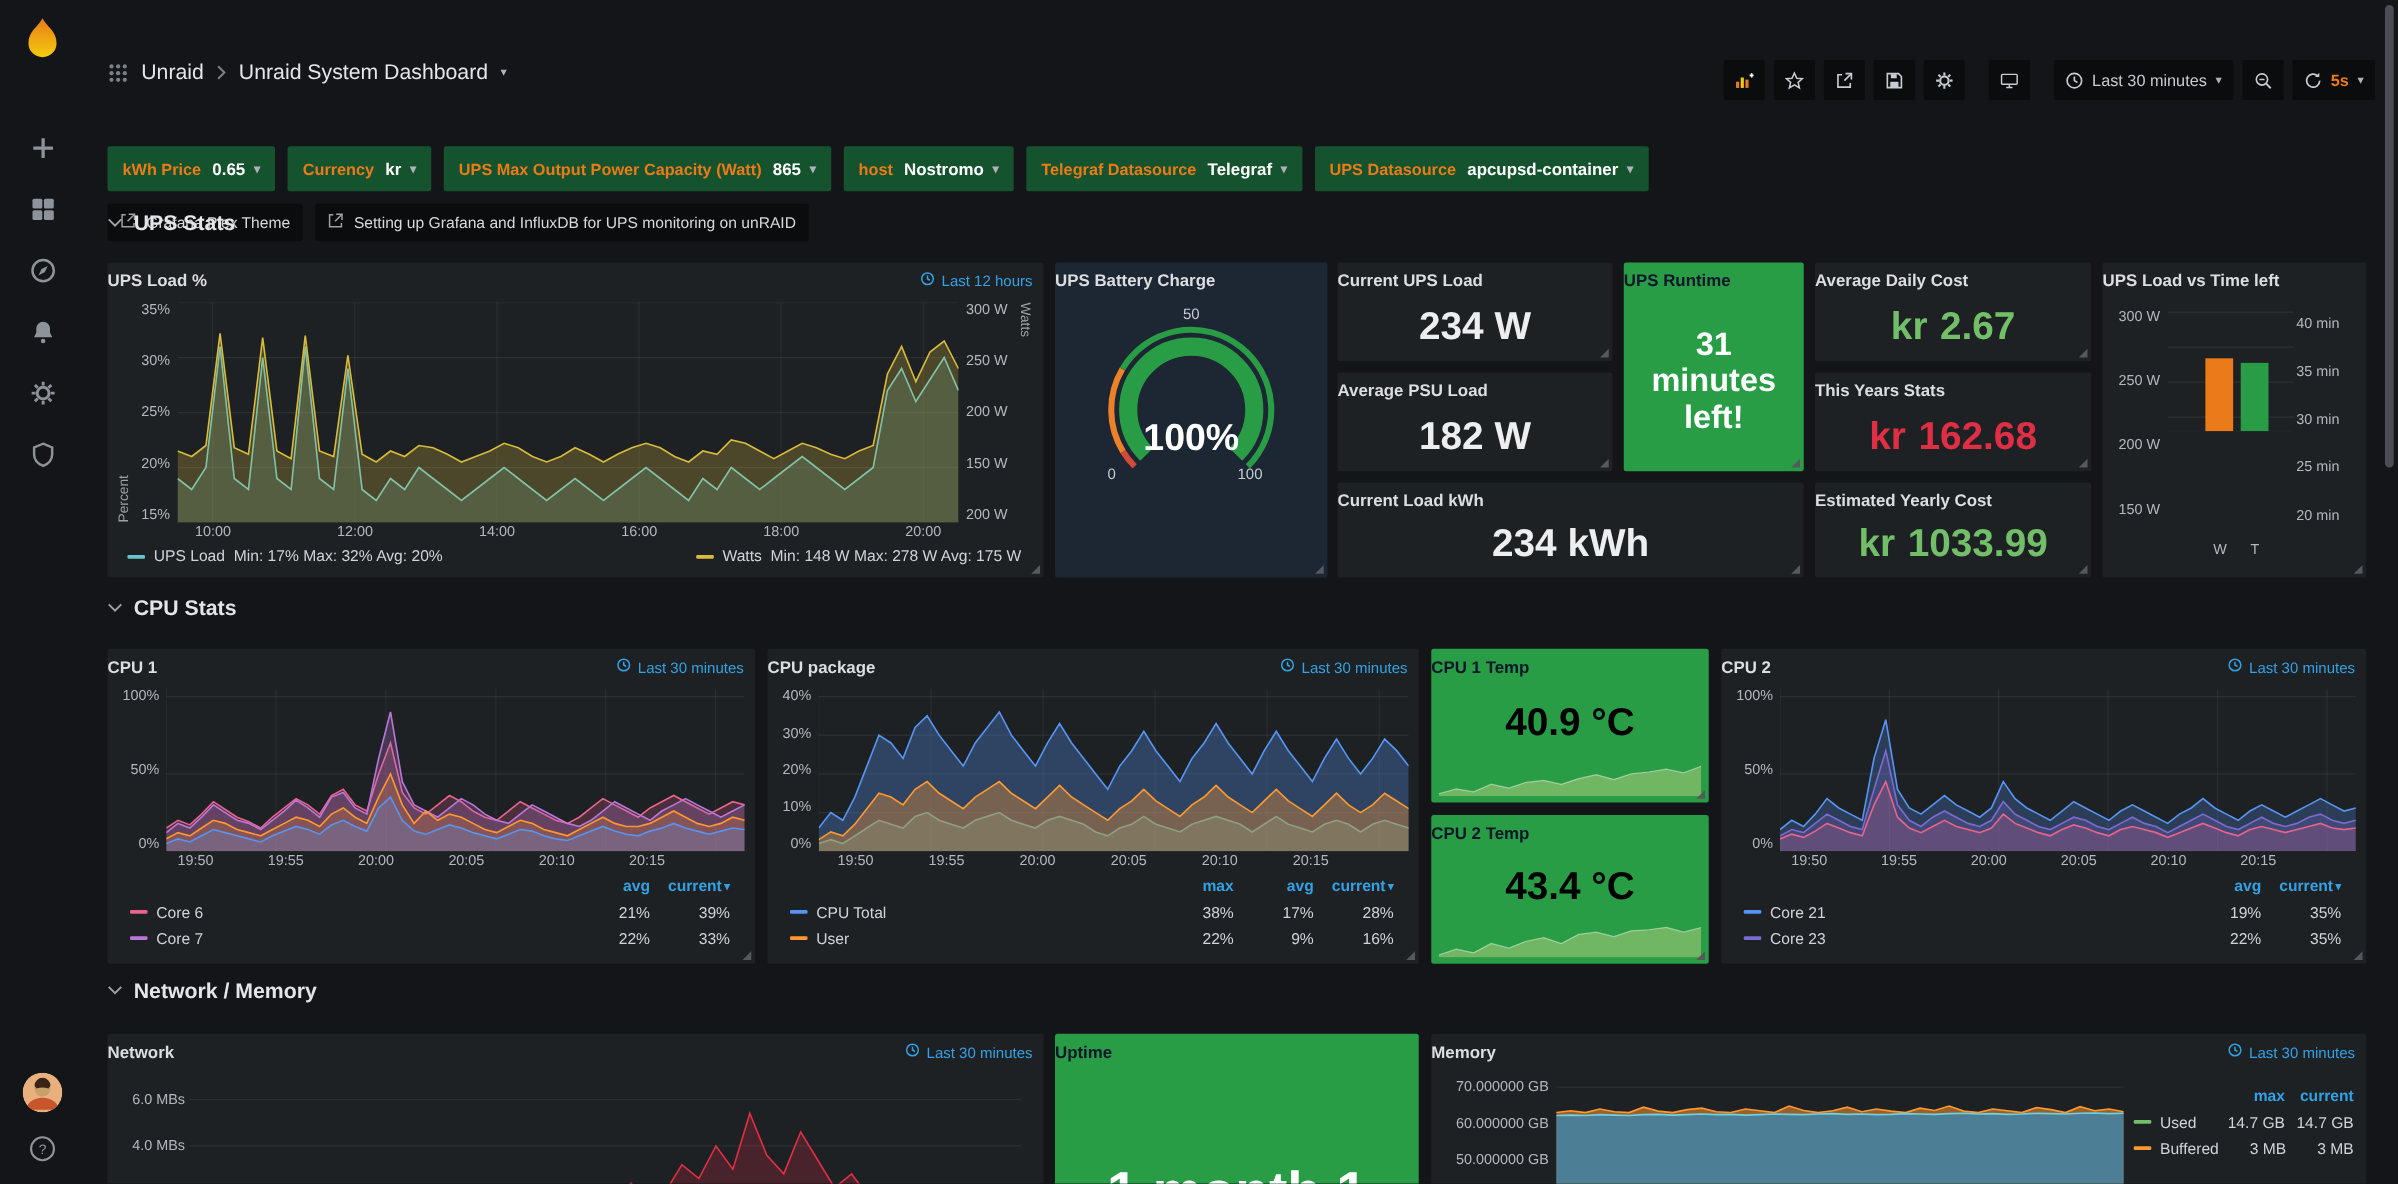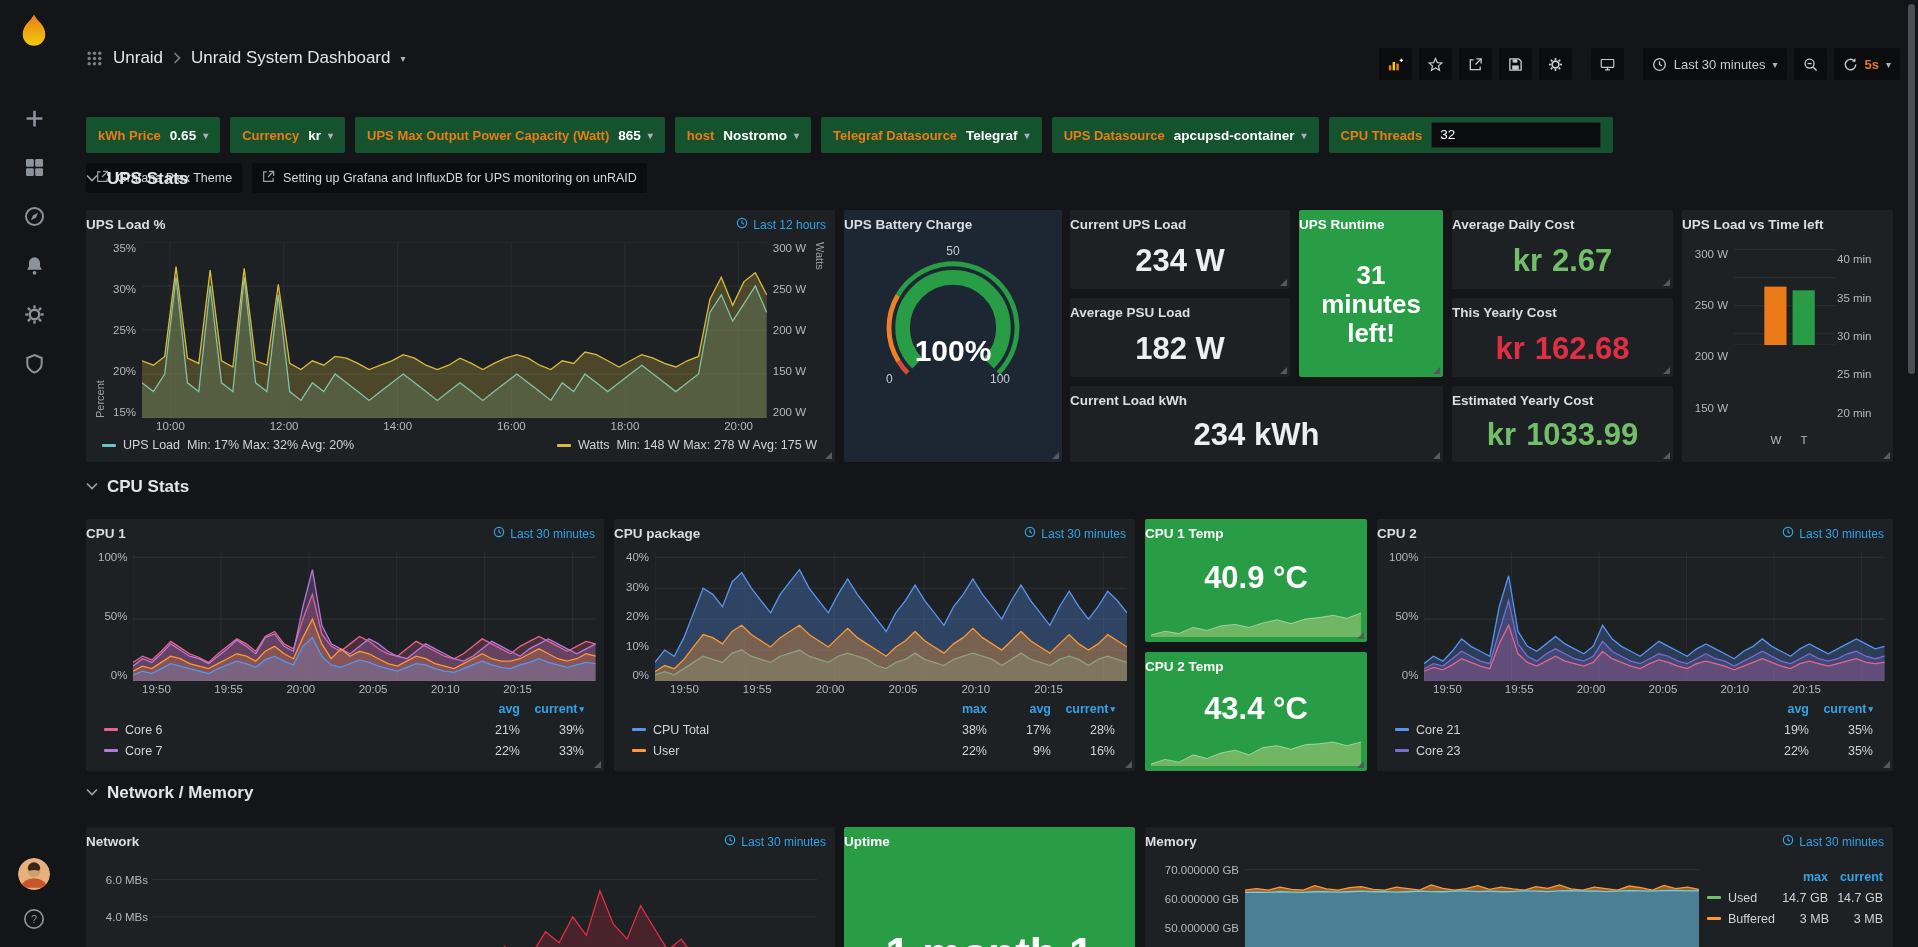--- a/index.html
+++ b/index.html
@@ -367,10 +367,6 @@
               <span class="caret">▾</span>
             </span>
           </div>
-        <div class="var-pill">
-            <span class="var-label">CPU Threads</span>
-            <span class="var-input">32</span>
-          </div>
       </div>
       <div class="links">
         <a class="dash-link">

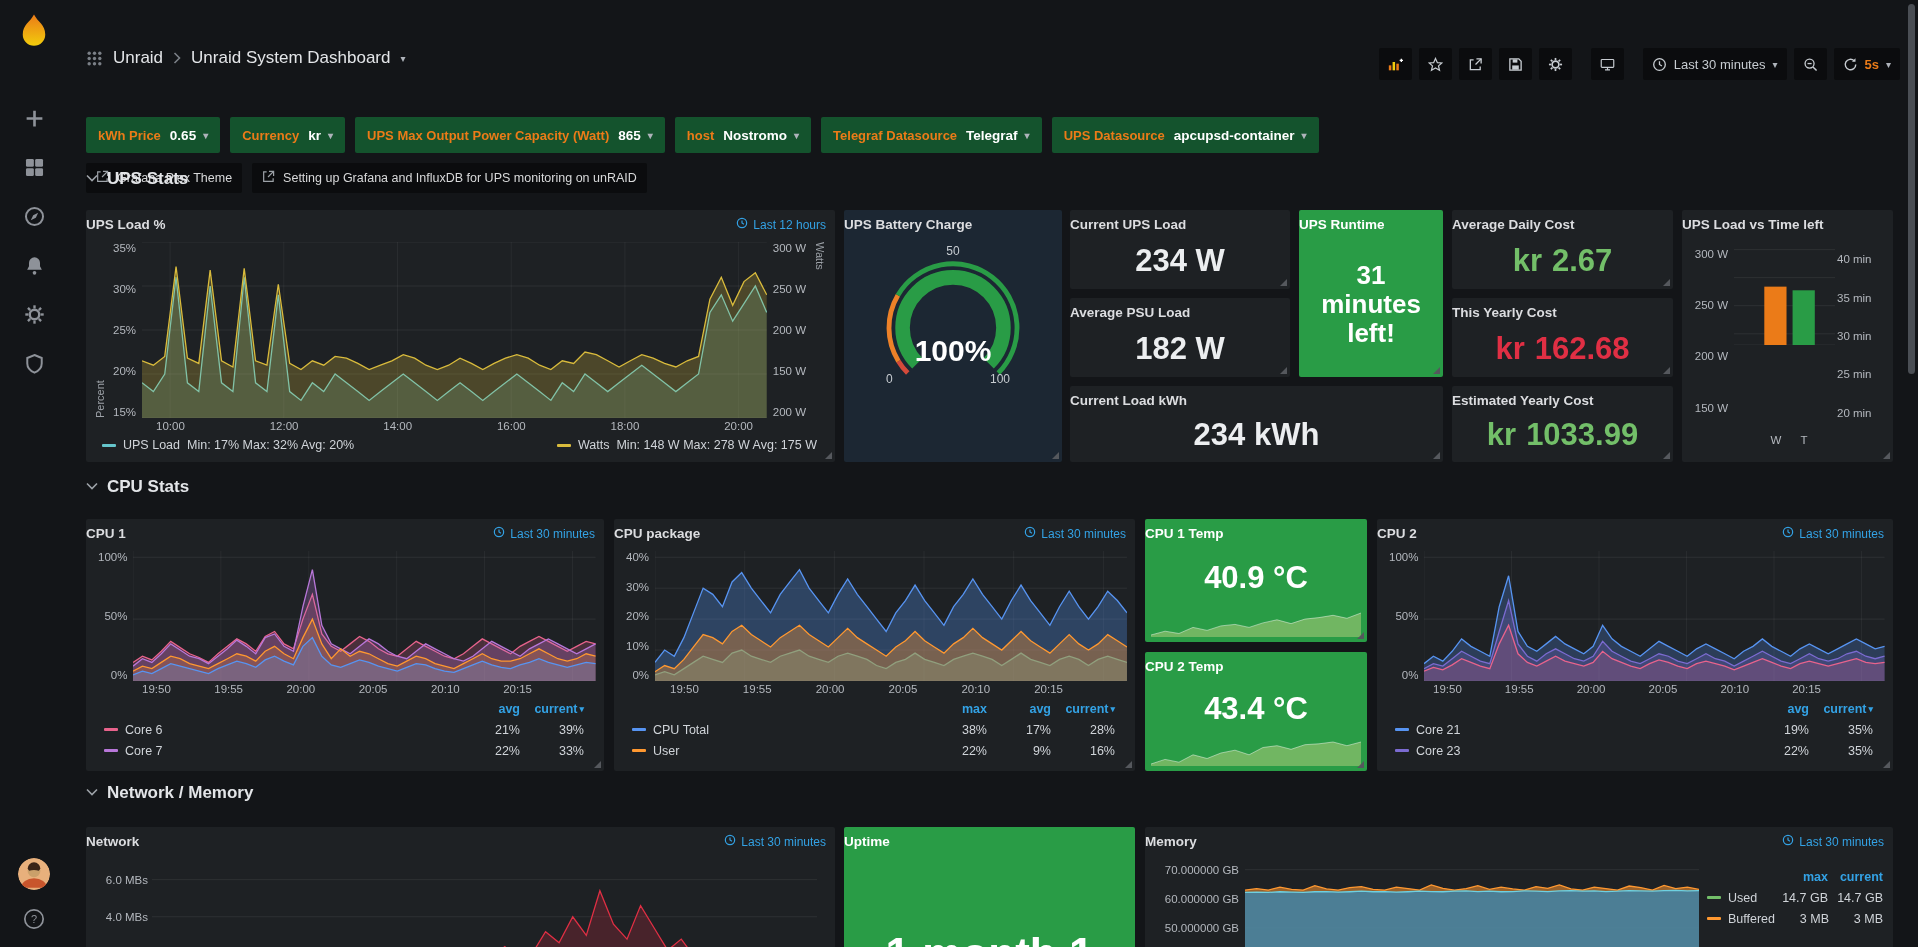--- a/index.html
+++ b/index.html
@@ -53,7 +53,7 @@
   .panel.green { background:#299c46; }
   .panel.gaugebg { background:#1c2733; }
   .p-head { height:28px; display:flex; align-items:center; justify-content:flex-start; position:relative; font-weight:700; font-size:13.5px; color:#dcdde0; cursor:pointer; }
-  .green .p-head { color:#ffffff; }
+  .green .p-head { color:#0f172a; }
   .p-time { position:absolute; right:9px; top:7px; display:flex; align-items:center; gap:5px; color:#33a2e5; font-size:12px; font-weight:400; }
   .p-time svg { width:12px; height:12px; }
 

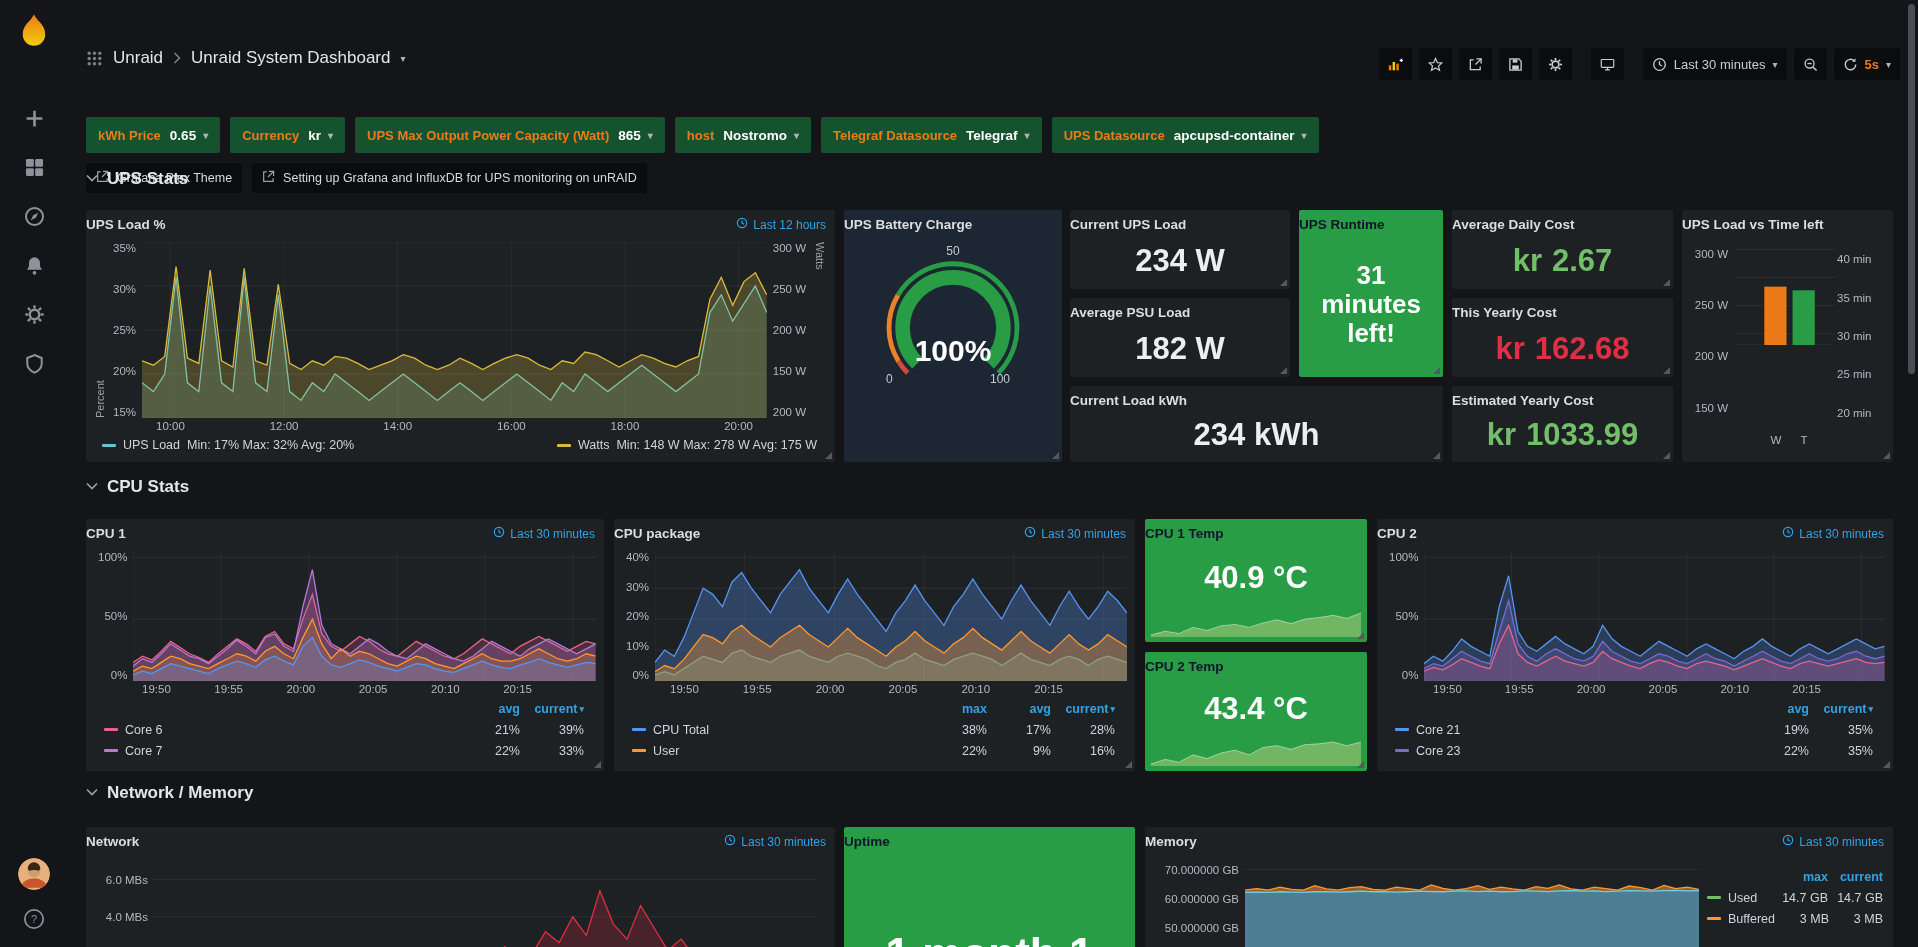--- a/index.html
+++ b/index.html
@@ -533,7 +533,7 @@
       </div>
       <div class="panel" style="left:1384px;top:151px;width:221px;height:79px;">
         <div class="p-head">
-            <span>This Yearly Cost</span>
+            <span>This Years Stats</span>
           </div>
         <div class="stat-body">
             <span class="stat-prefix t-red">kr</span>

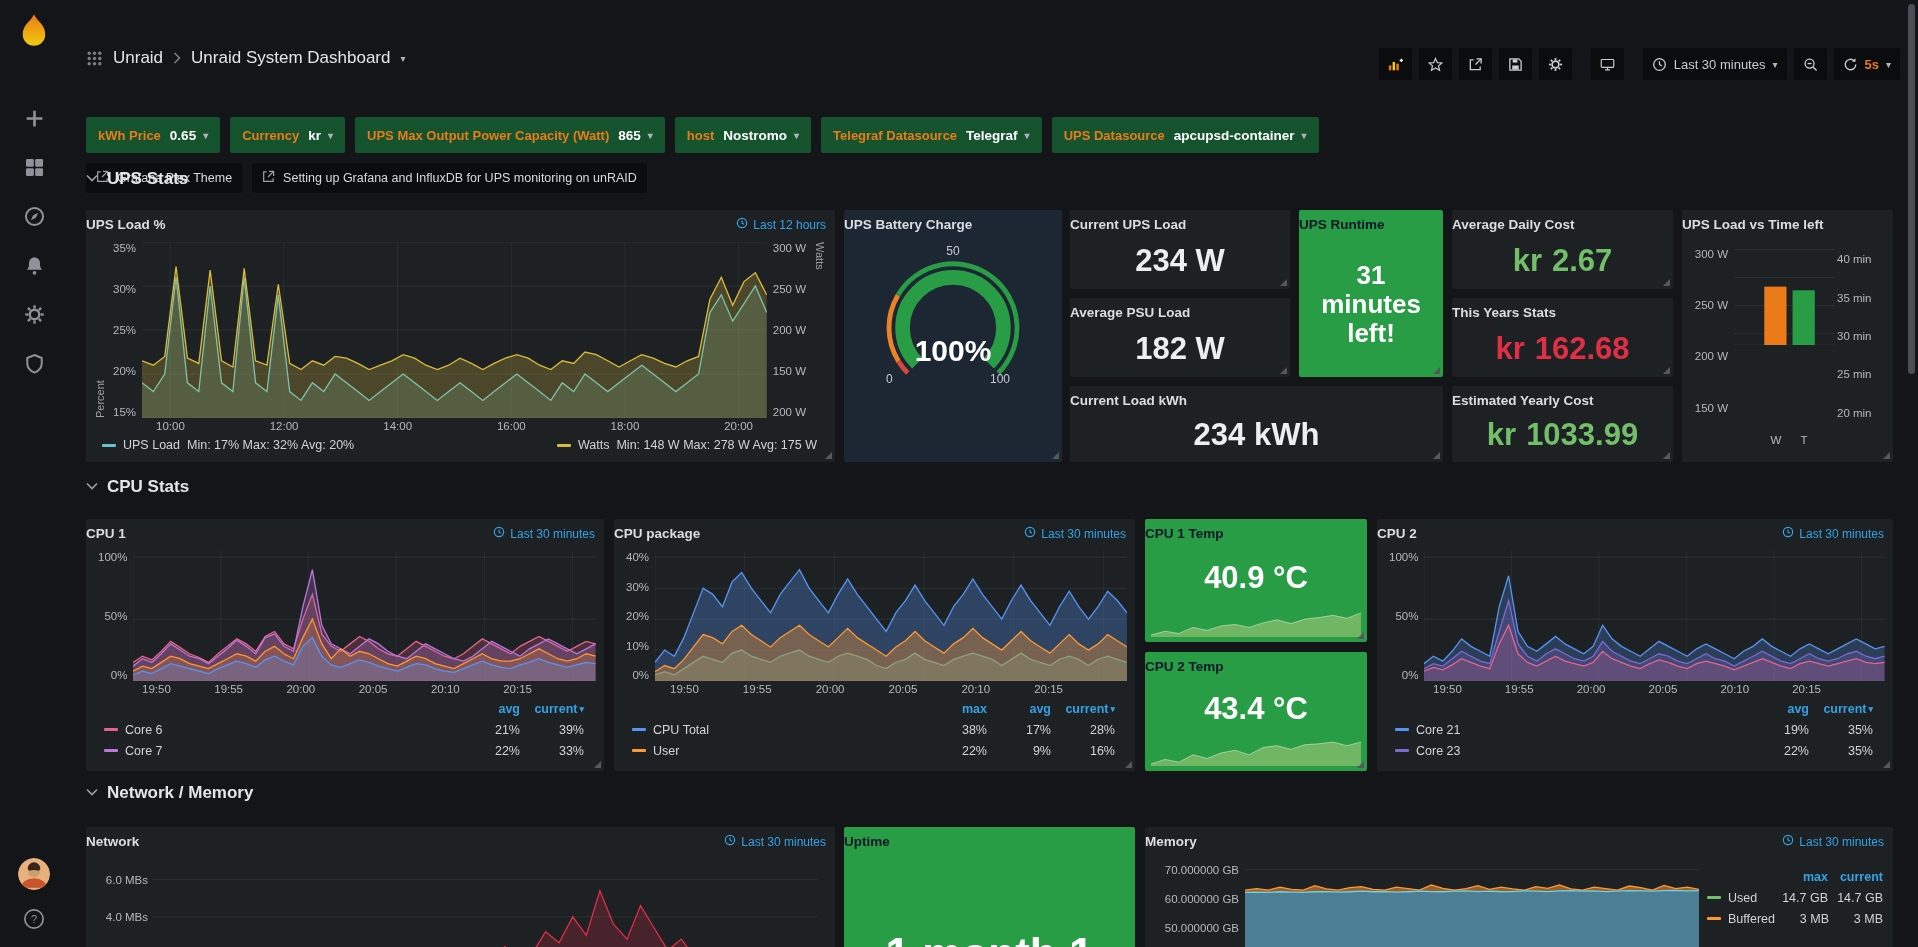--- a/index.html
+++ b/index.html
@@ -88,7 +88,7 @@
   .stat-prefix { font-size:31px; font-weight:700; }
   .t-green { color:#73bf69; }
   .t-red { color:#e02f44; }
-  .green .stat-value { color:#ffffff; }
+  .green .stat-value { color:#000000; }
   .rt-value { font-size:26px; font-weight:700; color:#fff; line-height:1.12; padding:0 14px; }
   .spark { position:absolute; left:6px; right:6px; bottom:5px; height:30px; }
   .spark svg { width:100%; height:100%; }

